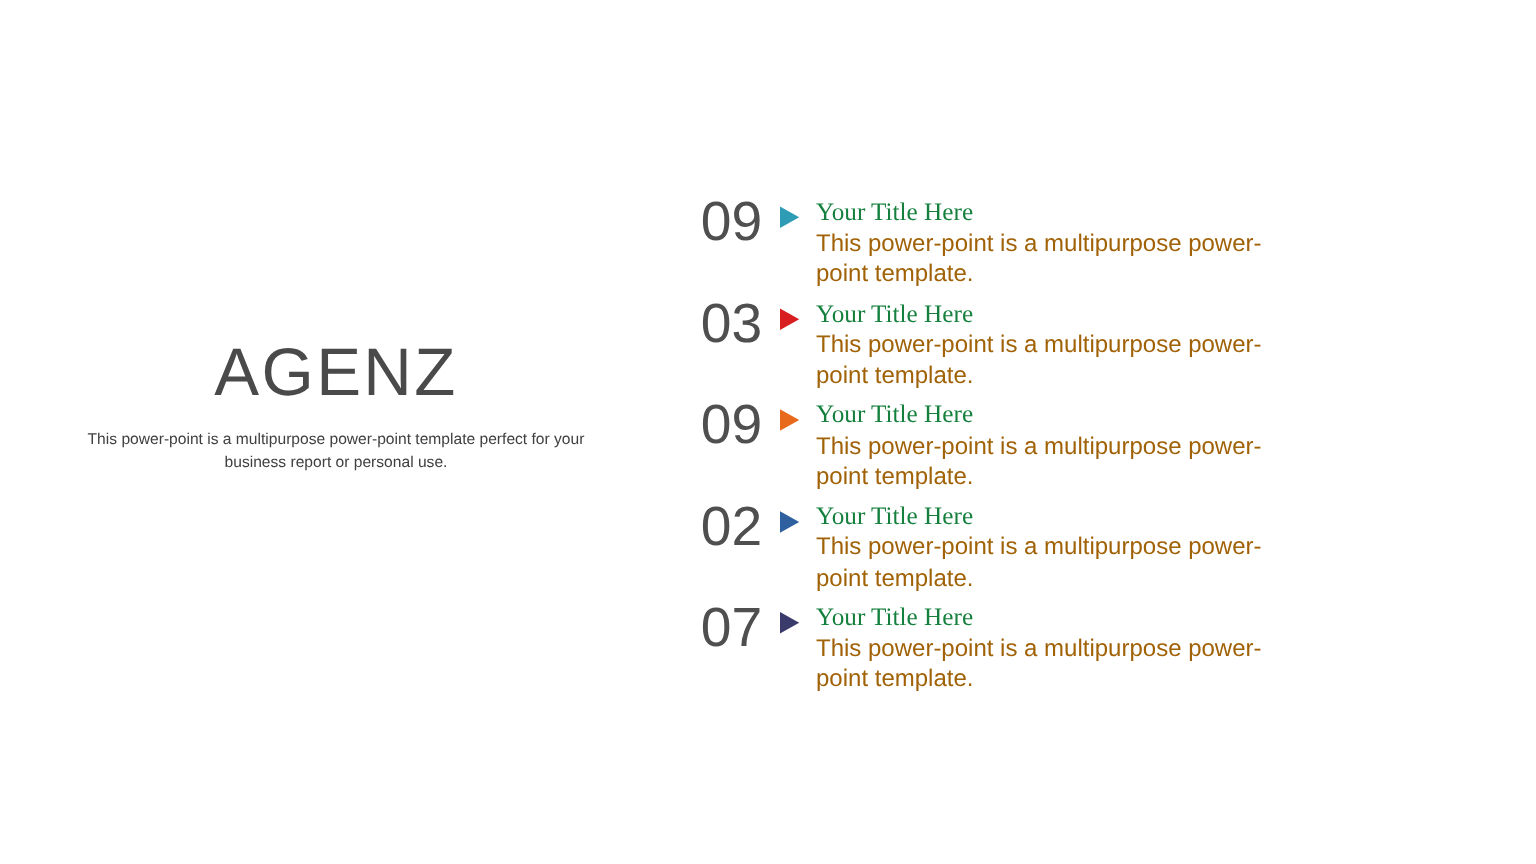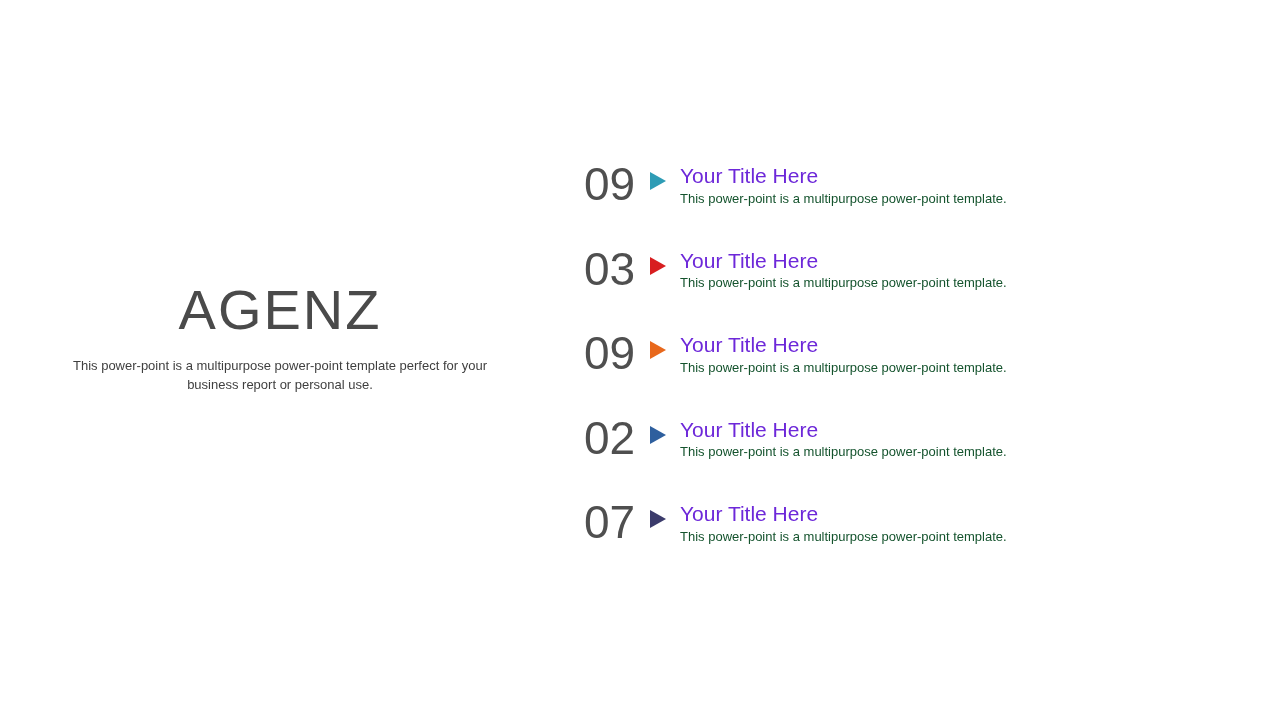--- a/index.html
+++ b/index.html
@@ -91,9 +91,10 @@
   .item-title {
     font-size: 21px;
     font-weight: 400;
-    color: #6d28d9;
+    color: #15803d;
     line-height: 1.18;
     margin: 0 0 2px 0;
+    font-family: Liberation Serif, serif;
   }
   .item-desc {
     font-size: 13px;

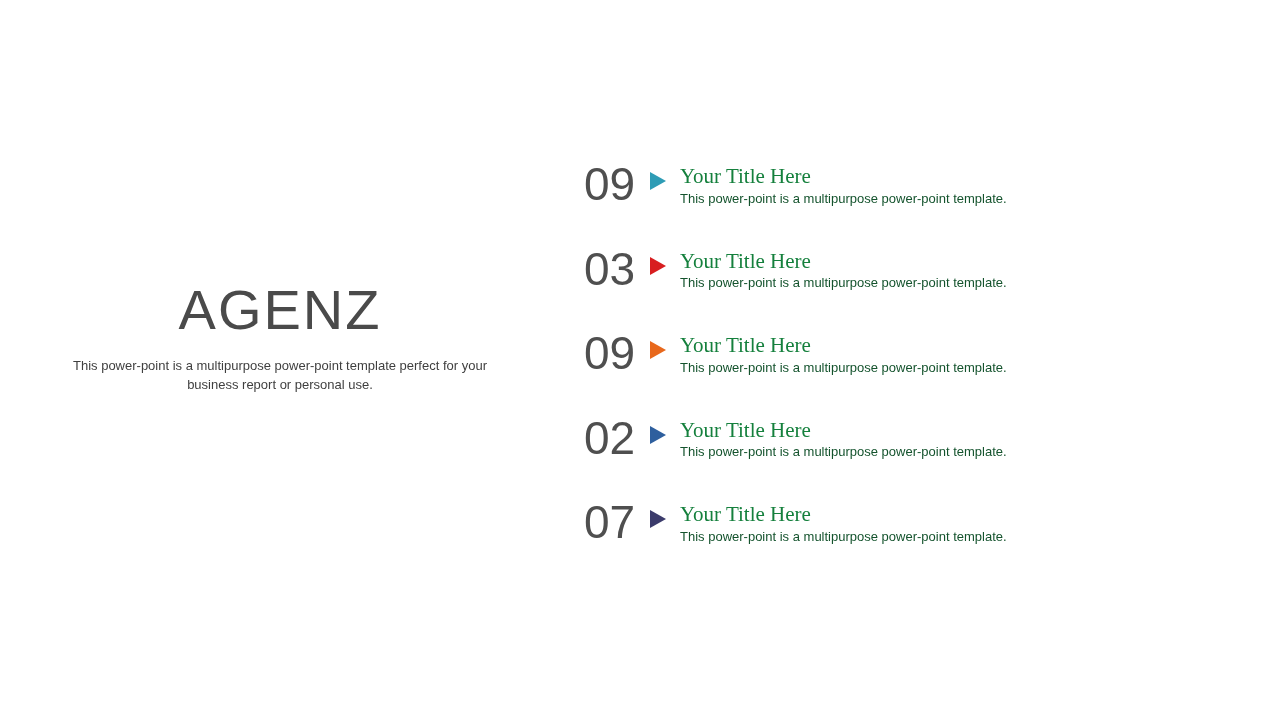--- a/index.html
+++ b/index.html
@@ -97,9 +97,9 @@
     font-family: Liberation Serif, serif;
   }
   .item-desc {
-    font-size: 13px;
+    font-size: 20px;
     font-weight: 400;
-    color: #14532d;
+    color: #a16207;
     line-height: 1.28;
     margin: 0;
     max-width: 372px;

